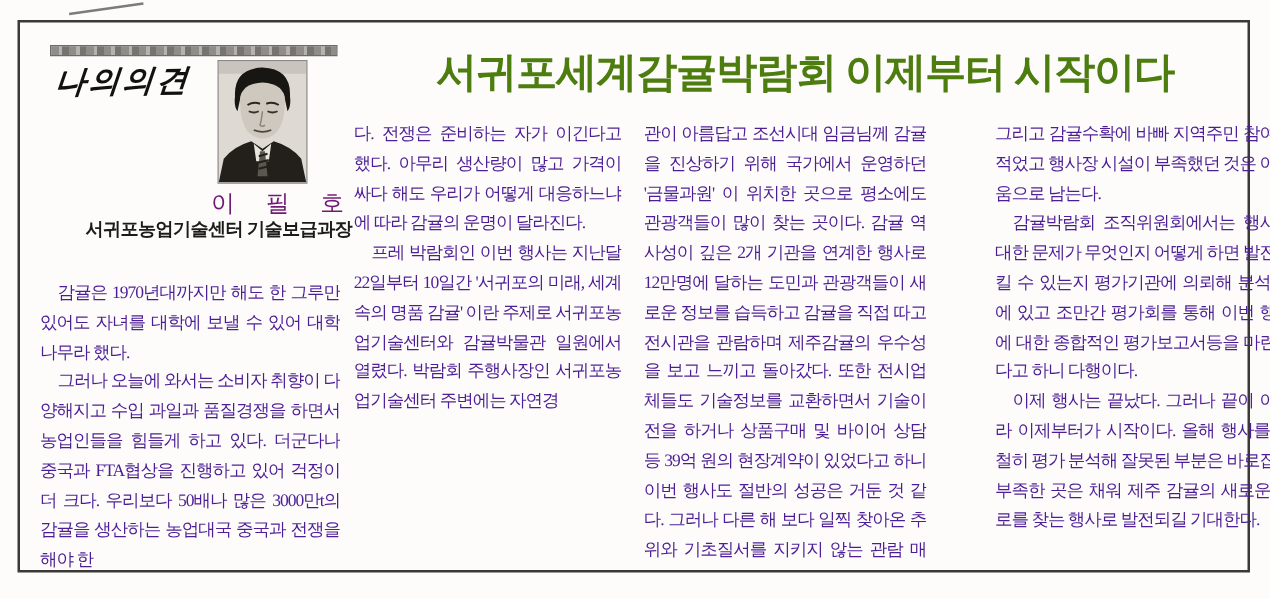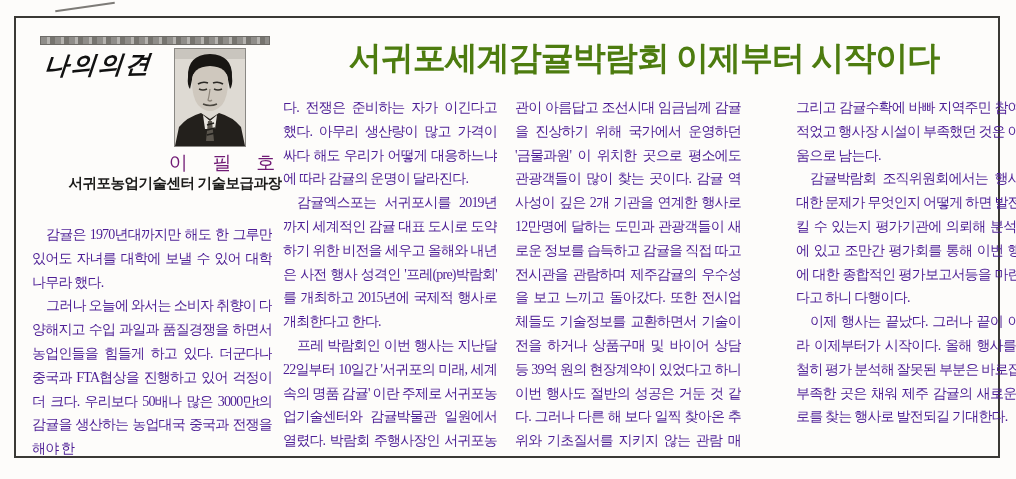--- a/index.html
+++ b/index.html
@@ -122,7 +122,6 @@
     </div>
   <div class="col col2">
       <p class="para">다. 전쟁은 준비하는 자가 이긴다고 했다. 아무리 생산량이 많고 가격이 싸다 해도 우리가 어떻게 대응하느냐에 따라 감귤의 운명이 달라진다.</p>
-      <p class="para indent">감귤엑스포는 서귀포시를 2019년까지 세계적인 감귤 대표 도시로 도약하기 위한 비전을 세우고 올해와 내년은 사전 행사 성격인 '프레(pre)박람회' 를 개최하고 2015년에 국제적 행사로 개최한다고 한다.</p>
       <p class="para indent">프레 박람회인 이번 행사는 지난달 22일부터 10일간 '서귀포의 미래, 세계 속의 명품 감귤' 이란 주제로 서귀포농업기술센터와 감귤박물관 일원에서 열렸다. 박람회 주행사장인 서귀포농업기술센터 주변에는 자연경</p>
     </div>
   <div class="col col3">

